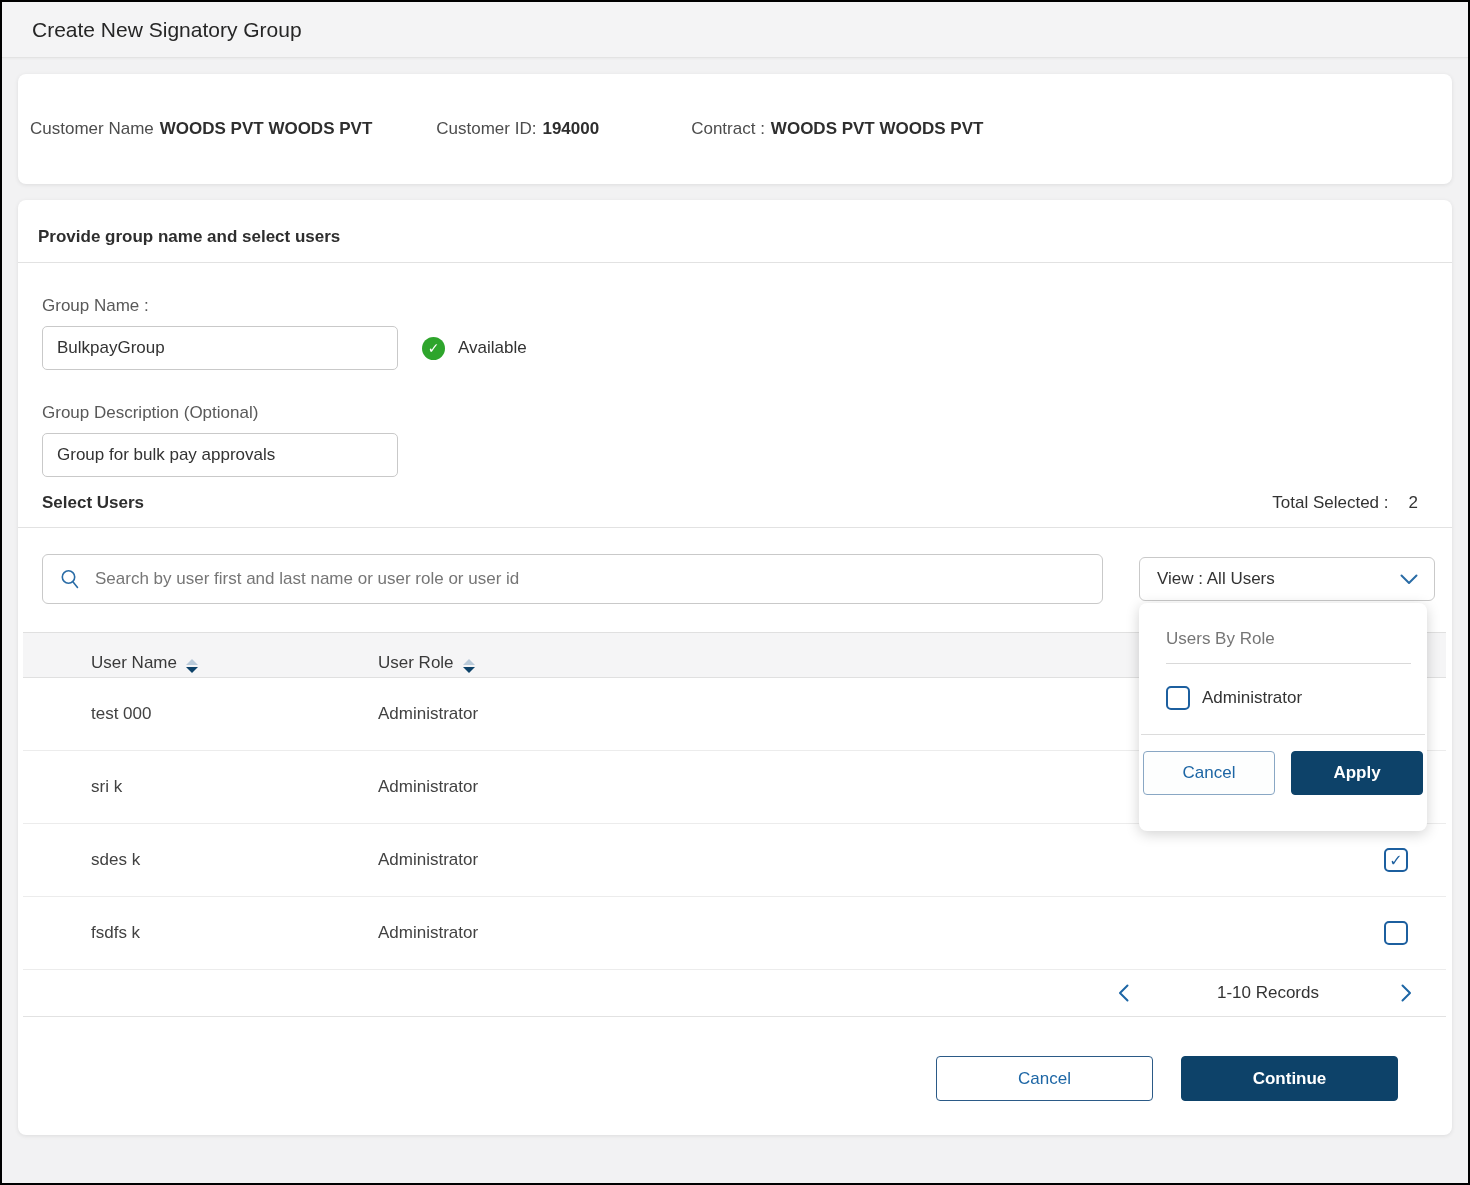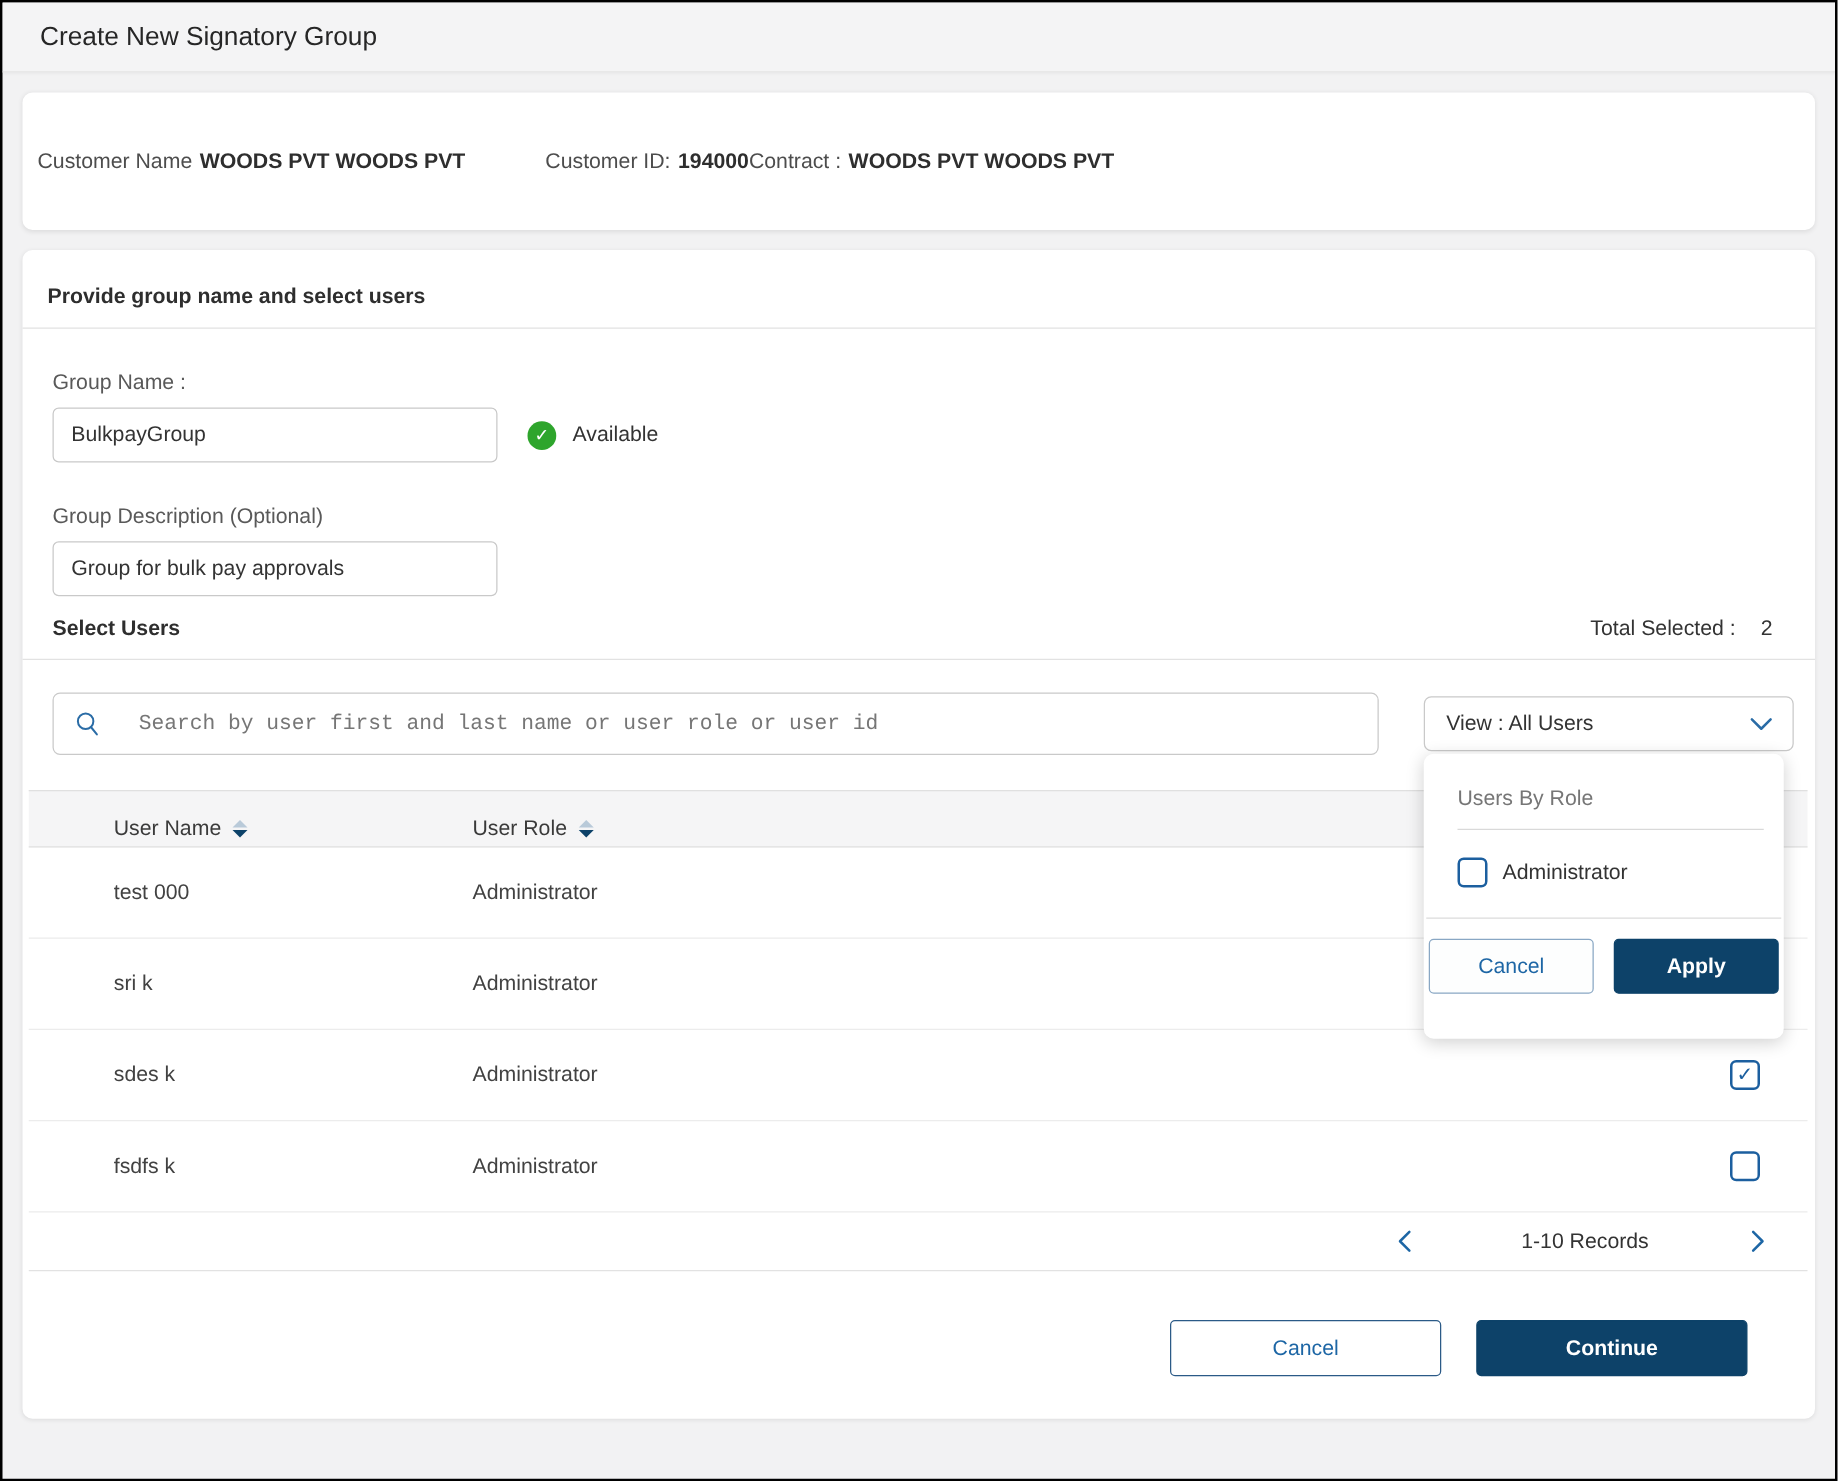--- a/index.html
+++ b/index.html
@@ -41,7 +41,7 @@
   .info-pair { white-space: nowrap; color: #4d4d4d; }
   .info-pair b { color: #2e2e2e; font-weight: 700; margin-left: 6px; }
   .pair-id { margin-left: 64px; }
-  .pair-contract { }
+  .pair-contract { margin-left: 92px; }
 
   
   .main-card { padding-bottom: 34px; }

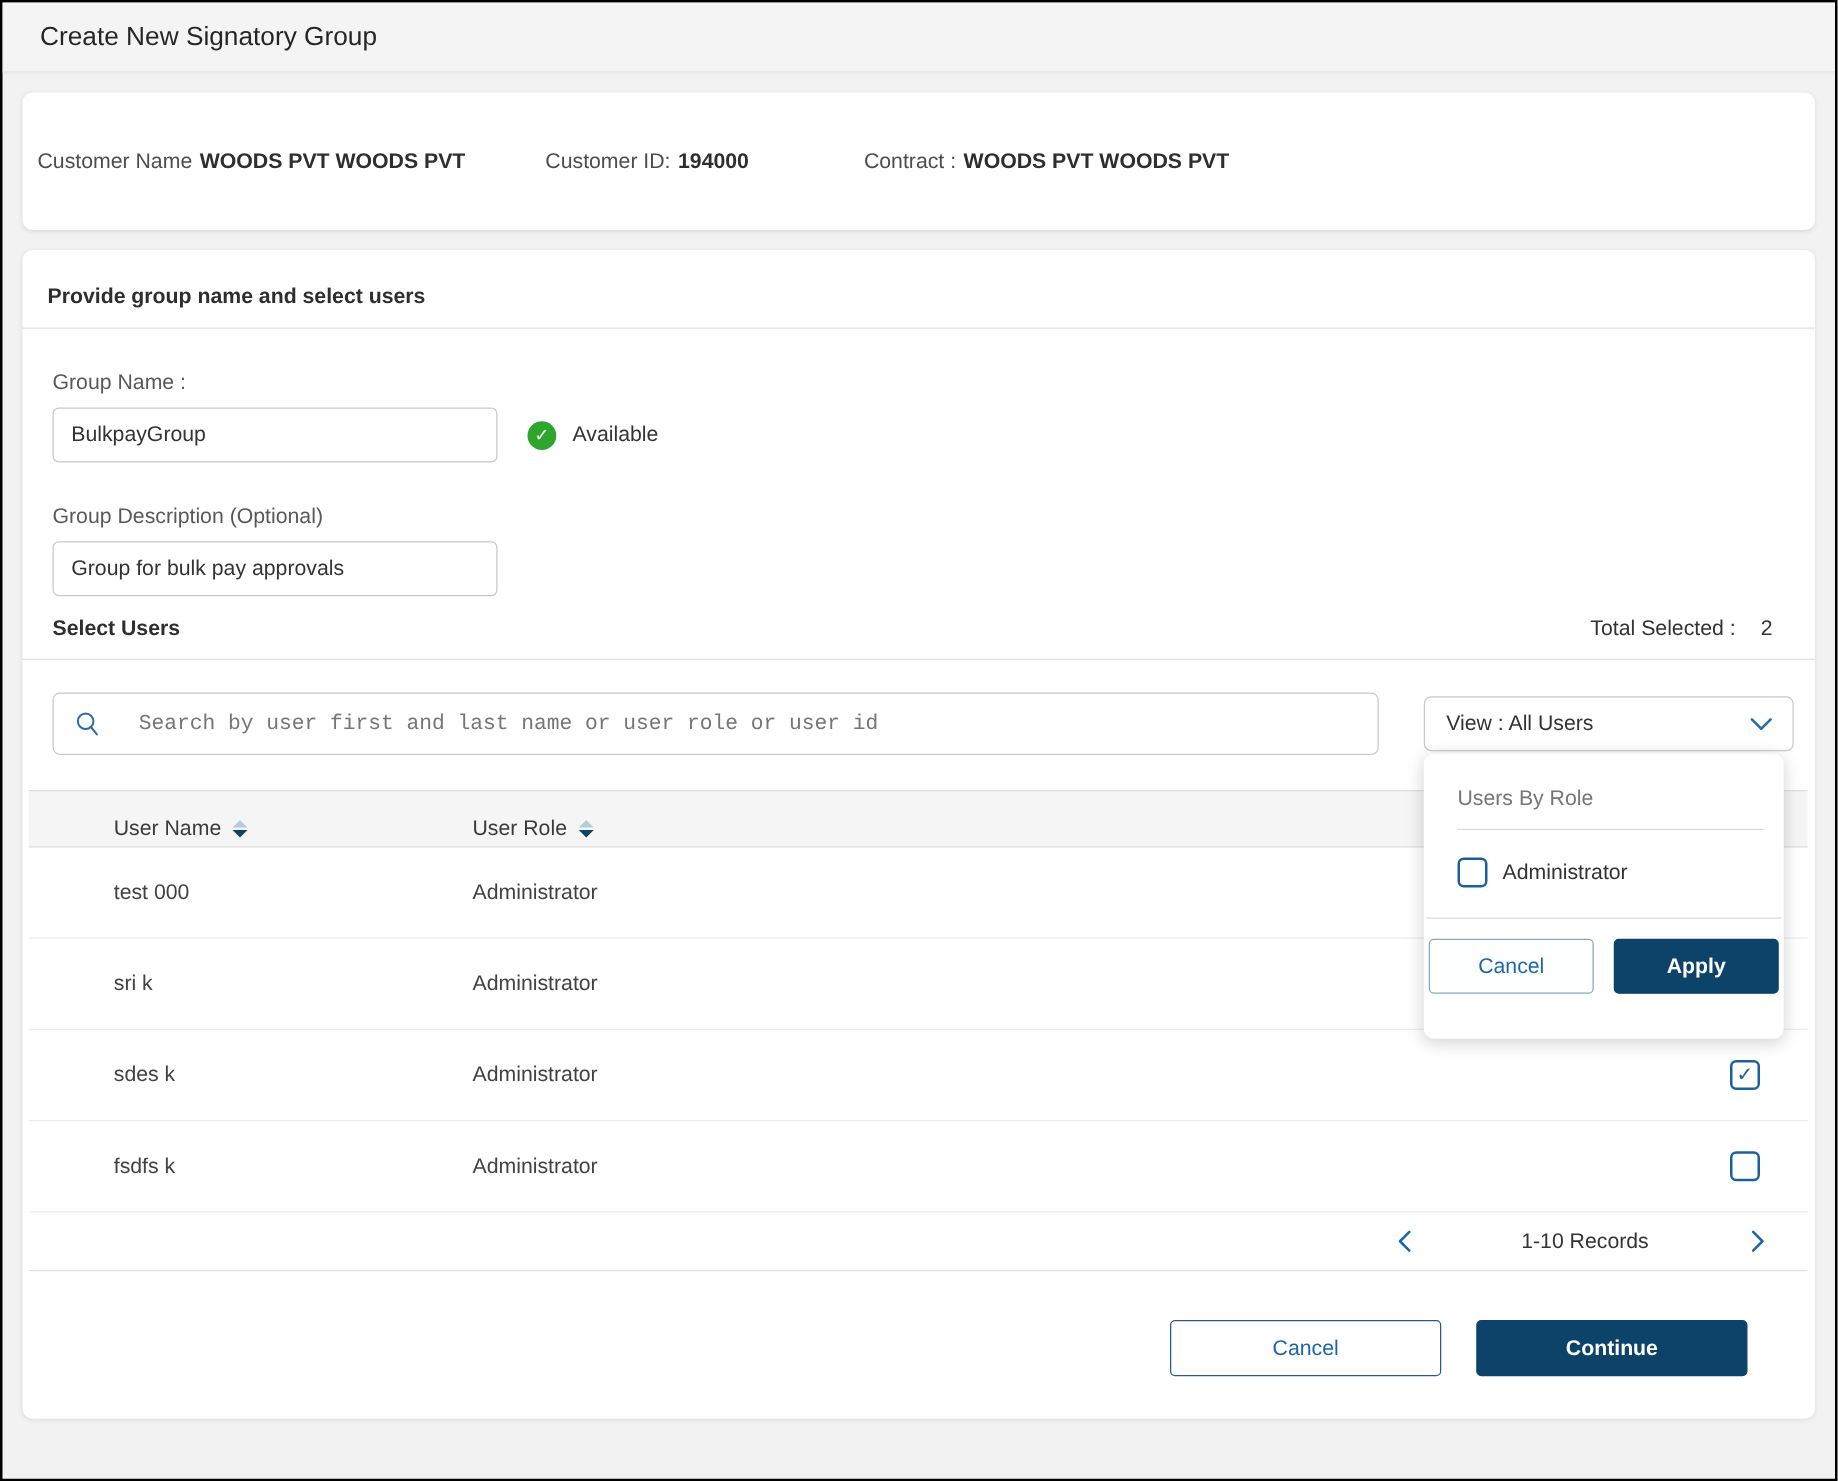--- a/index.html
+++ b/index.html
@@ -104,8 +104,8 @@
   .search-box svg { flex: 0 0 auto; }
   .search-input {
     border: none; outline: none; flex: 1;
-    font-size: 17px; font-family: Liberation Mono, monospace;
-    margin-left: 30px; color: #333; background: transparent;
+    font-size: 17px; font-family: Liberation Sans, sans-serif;
+    margin-left: 14px; color: #333; background: transparent;
   }
   .search-input::placeholder { color: #767676; opacity: 1; }
 

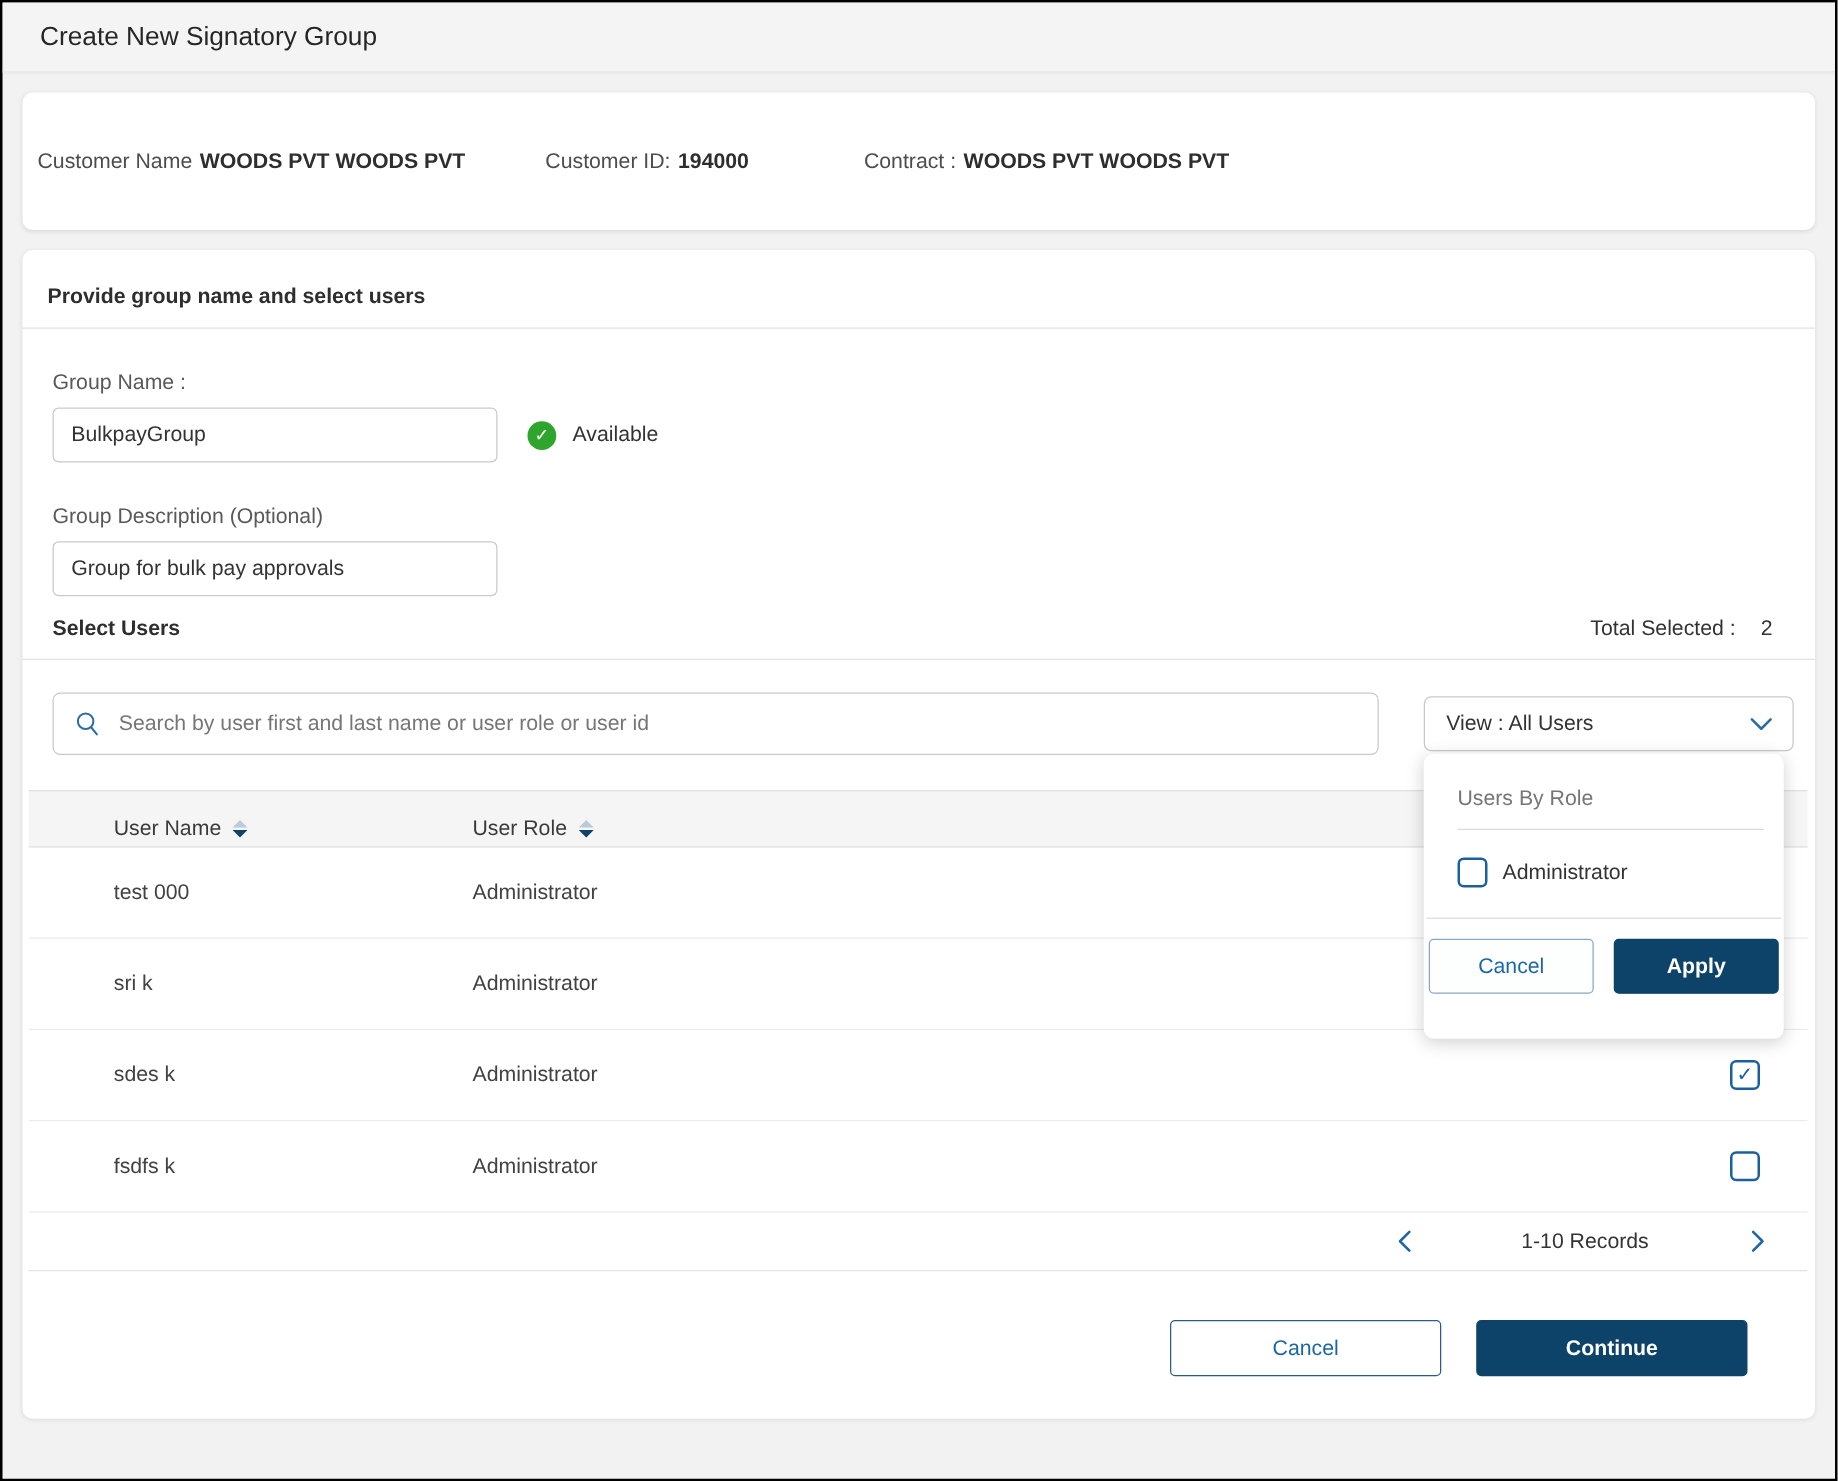--- a/index.html
+++ b/index.html
@@ -177,7 +177,7 @@
     border-bottom: 1px solid #e0e0e0;
     font-size: 17px; color: #3a3a3a;
   }
-  .th { display: flex; align-items: center; cursor: pointer; margin-top: 16px; }
+  .th { display: flex; align-items: flex-end; cursor: pointer; margin-top: 16px; }
   .sort-icon { display: inline-flex; flex-direction: column; margin-left: 9px; }
   .sort-icon .up {
     width: 0; height: 0;

